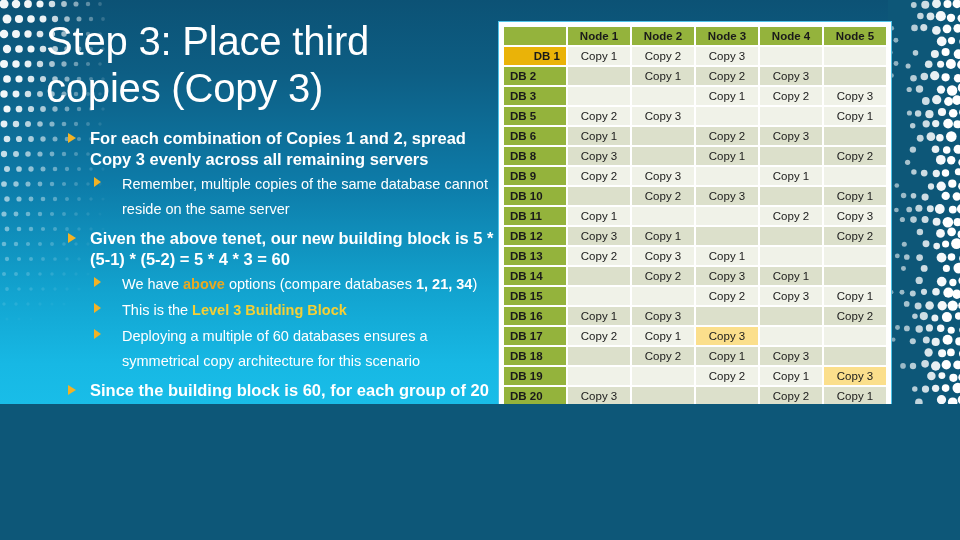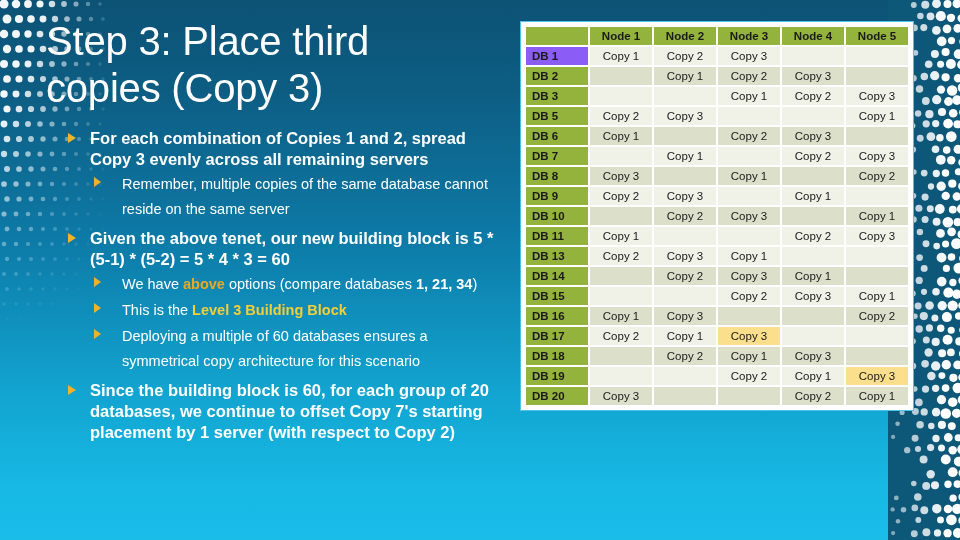--- a/index.html
+++ b/index.html
@@ -17,7 +17,7 @@
   #slide {
     position: relative;
     width: 960px;
-    height: 540px;
+    height: 404px;
     background: linear-gradient(180deg,
         #0c5275 0%,
         #0d5e84 18%,

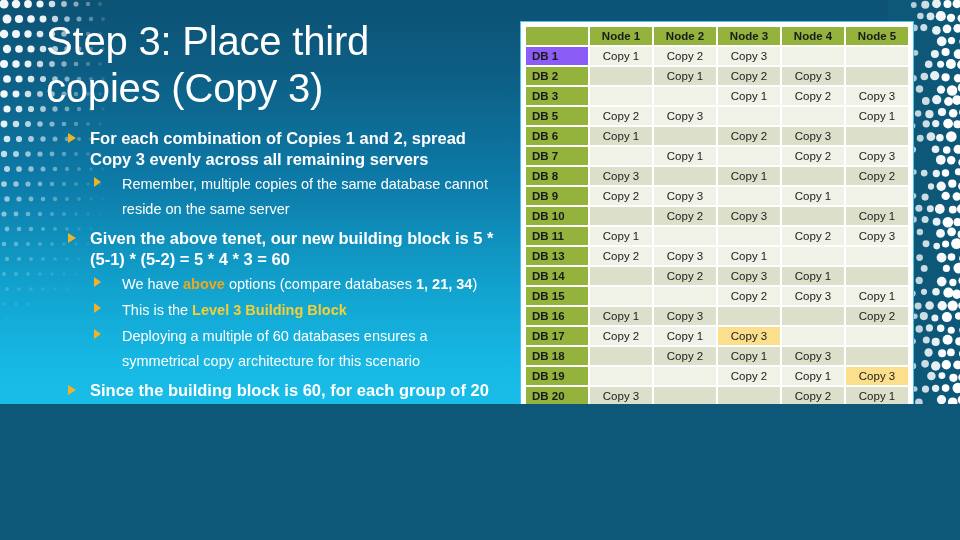--- a/index.html
+++ b/index.html
@@ -119,7 +119,7 @@
   
   .table-wrap {
     position: absolute;
-    left: 520px;
+    left: 498px;
     top: 21px;
     padding: 3px;
     background: #ffffff;

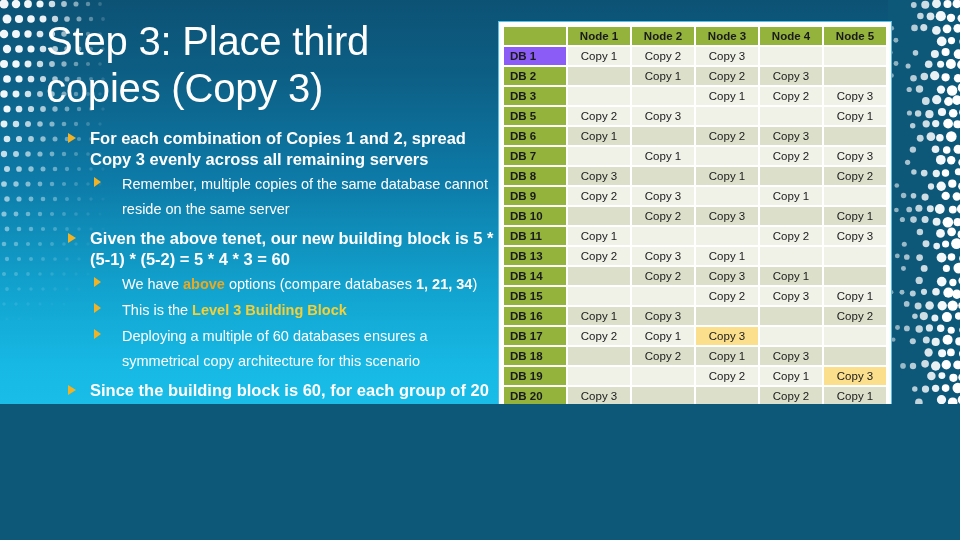--- a/index.html
+++ b/index.html
@@ -157,7 +157,8 @@
     width: 62px;
   }
   td.rowhead.accent {
-    background: #8b5cf6;
+    background: #eab308;
+    text-align: right;
   }
   td.cell {
     background: #f0f2e8;

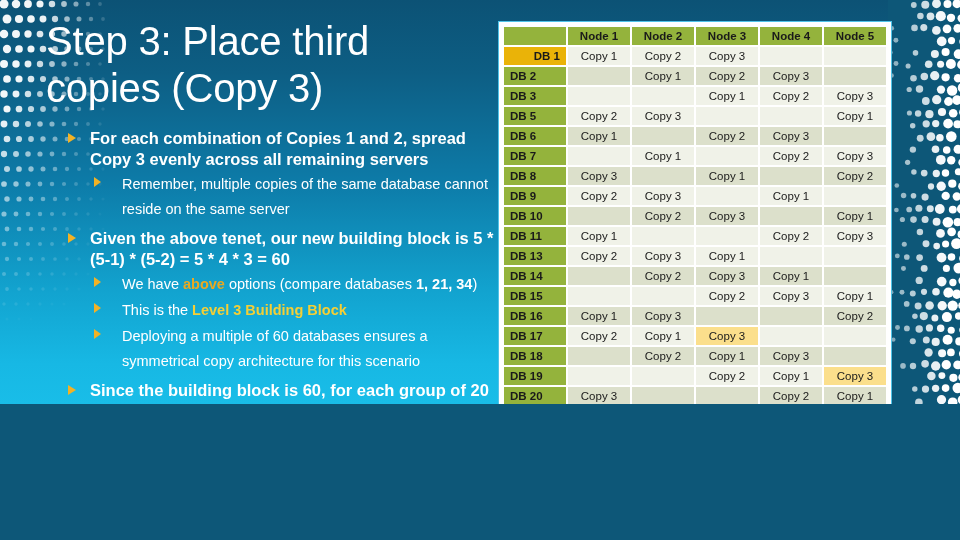--- a/index.html
+++ b/index.html
@@ -676,14 +676,6 @@
             <td class="cell">Copy 3</td>
             <td class="cell"></td>
           </tr>
-          <tr>
-            <td class="rowhead">DB 7</td>
-            <td class="cell"></td>
-            <td class="cell">Copy 1</td>
-            <td class="cell"></td>
-            <td class="cell">Copy 2</td>
-            <td class="cell">Copy 3</td>
-          </tr>
           <tr class="alt">
             <td class="rowhead">DB 8</td>
             <td class="cell">Copy 3</td>

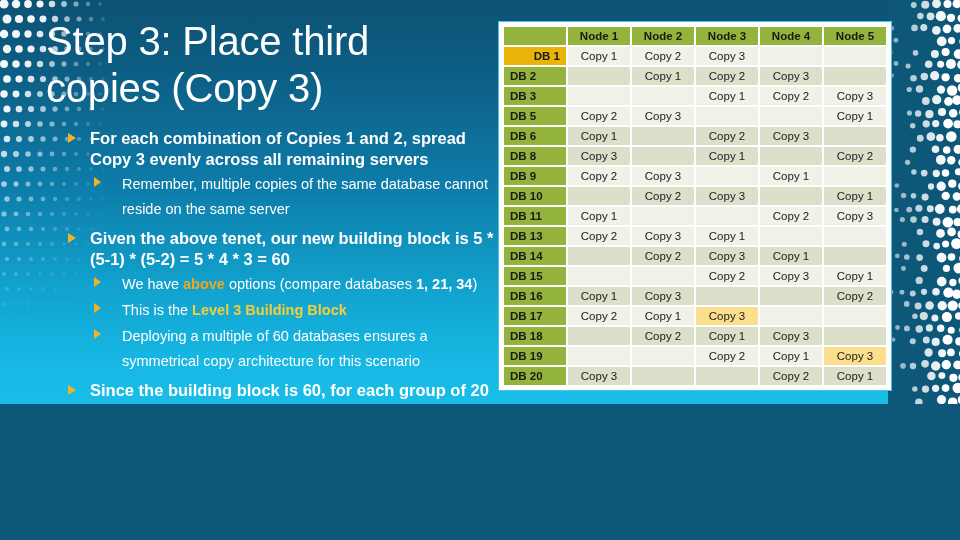--- a/index.html
+++ b/index.html
@@ -708,6 +708,14 @@
             <td class="cell">Copy 2</td>
             <td class="cell">Copy 3</td>
           </tr>
+          <tr class="alt">
+            <td class="rowhead">DB 12</td>
+            <td class="cell">Copy 3</td>
+            <td class="cell">Copy 1</td>
+            <td class="cell"></td>
+            <td class="cell"></td>
+            <td class="cell">Copy 2</td>
+          </tr>
           <tr>
             <td class="rowhead">DB 13</td>
             <td class="cell">Copy 2</td>

